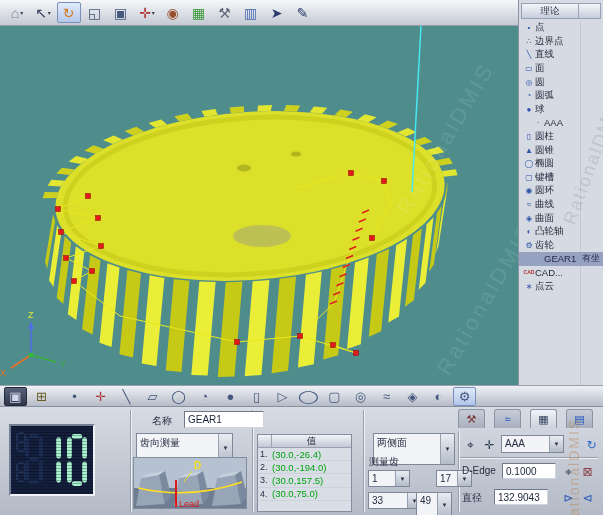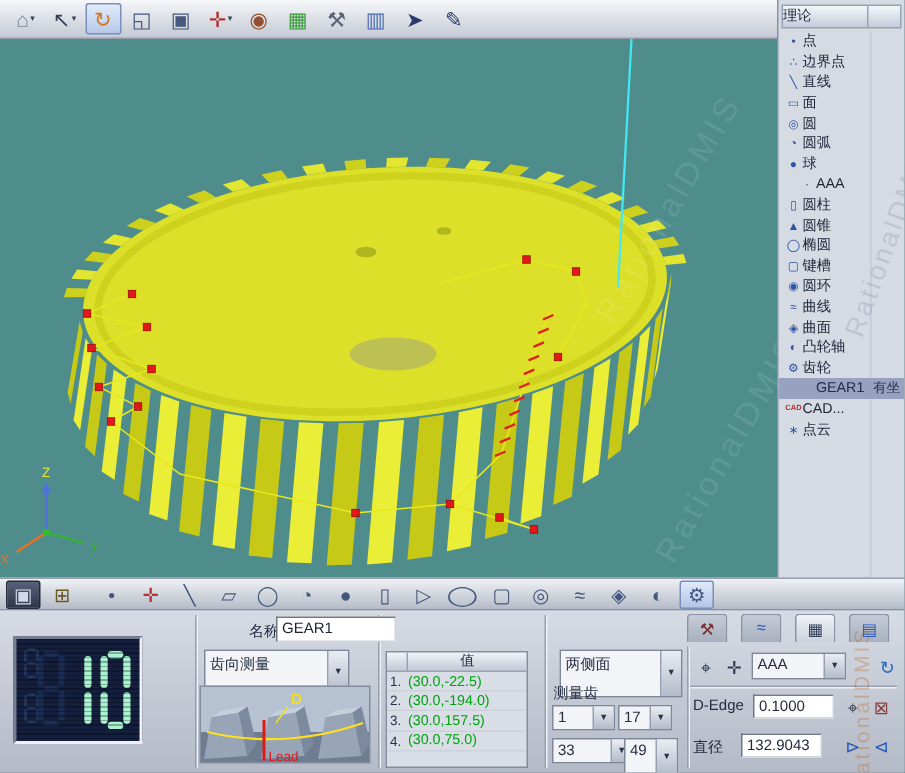--- a/index.html
+++ b/index.html
@@ -31,7 +31,7 @@
   .tree::before{content:"";position:absolute;left:61px;top:21px;bottom:0;width:1px;background:#c2c8d4}
   .tree-header{height:16px;margin:3px 2px 2px 2px;background:linear-gradient(#f3f5f9,#c6cddc);
     border:1px solid #98a2b6;display:flex;position:relative;z-index:1}
-  .tree-header .th1{flex:0 0 57px;text-align:left;line-height:14px;border-right:1px solid #98a2b6}
+  .tree-header .th1{flex:0 0 57px;text-align:center;line-height:14px;border-right:1px solid #98a2b6}
   .tree-header .th2{flex:1}
   .trow{display:flex;align-items:center;height:13.6px;padding-left:4px;position:relative;white-space:nowrap}
   .trow .ticon{width:12px;font-size:8px;color:#2d55a8;text-align:center;flex:0 0 12px}

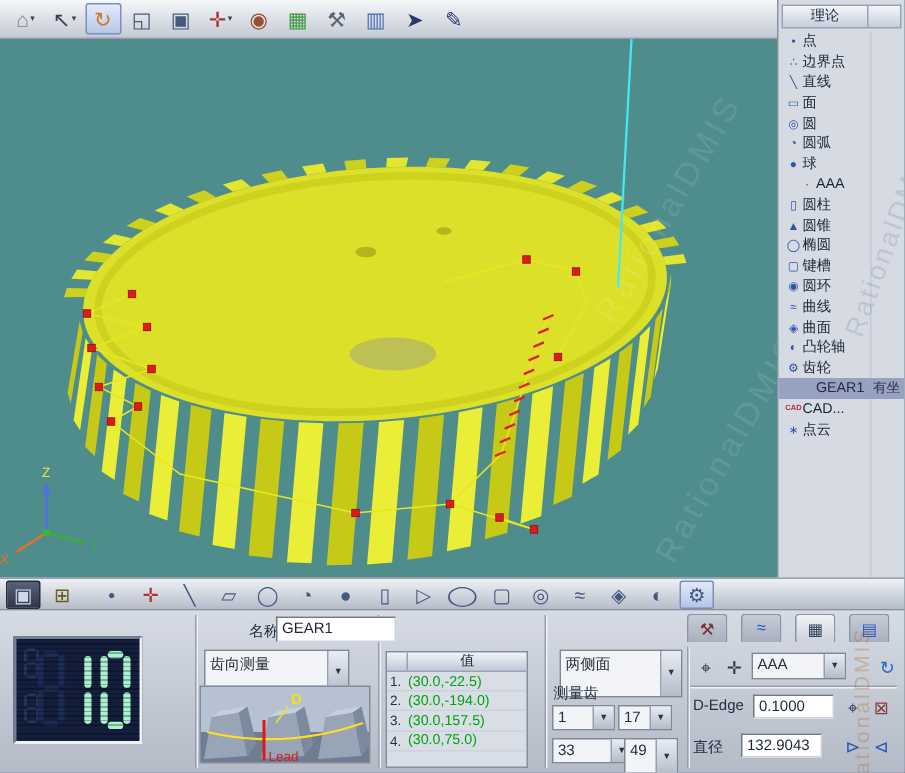--- a/index.html
+++ b/index.html
@@ -457,7 +457,7 @@
         </svg>
     </div>
 
-    <span class="lbl" style="left:166px;top:7px">名称</span>
+    <span class="lbl" style="left:152px;top:7px">名称</span>
     <input class="field" style="left: 184px; top: 4px; width: 80px; height: 17px;" value="GEAR1">
 
     <div class="combo" style="left:136px;top:26px;width:97px;height:30px">

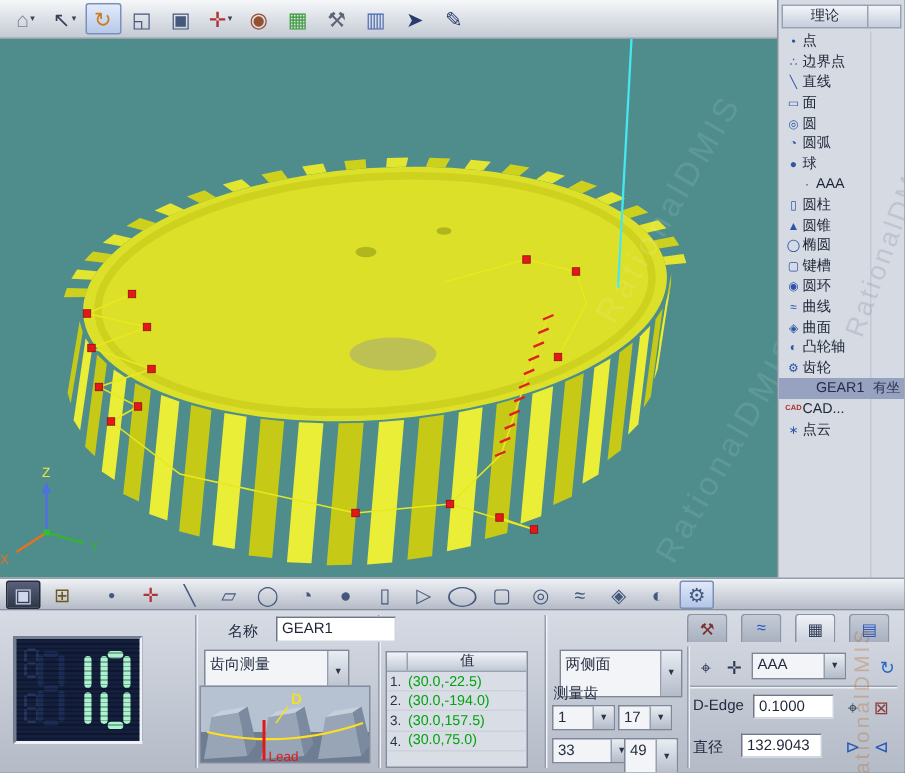--- a/index.html
+++ b/index.html
@@ -495,7 +495,7 @@
 
       <div class="vrow">
             <span class="ridx">1.</span>
-            <span class="rval">(30.0,-22.5)</span>
+            <span class="rval">(30.0,-26.4)</span>
           </div>
           <div class="vrow">
             <span class="ridx">2.</span>

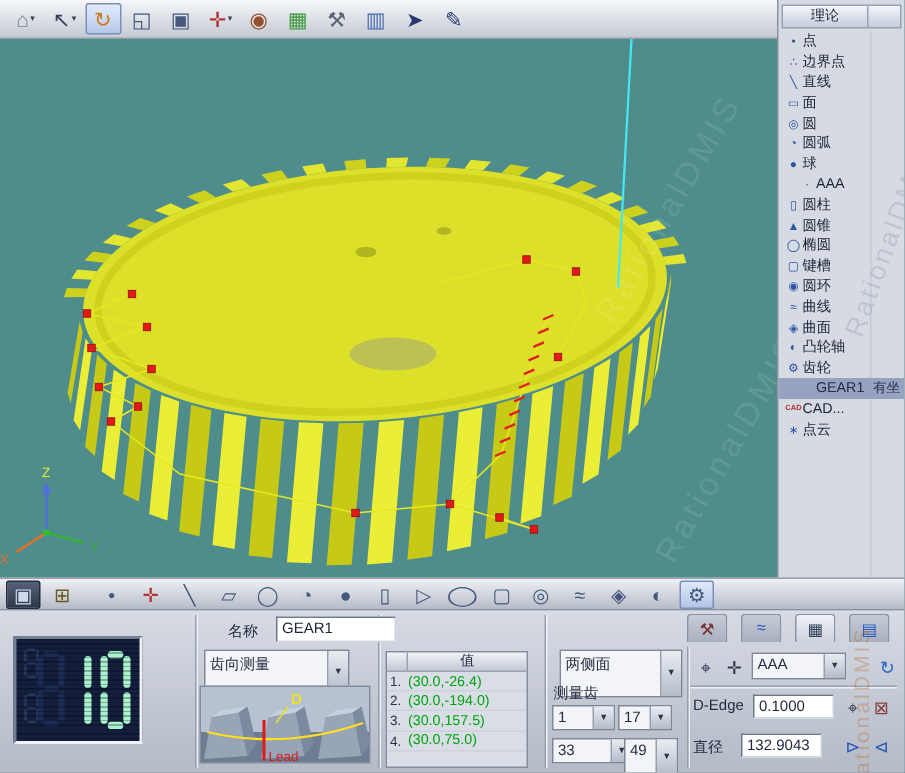--- a/index.html
+++ b/index.html
@@ -521,7 +521,7 @@
       <span class="cv">1</span>
         <span class="ca">▼</span>
     </div>
-    <div class="combo" style="left:412px;top:63px;width:36px;height:17px">
+    <div class="combo" style="left:436px;top:63px;width:36px;height:17px">
       <span class="cv">17</span>
         <span class="ca">▼</span>
     </div>

